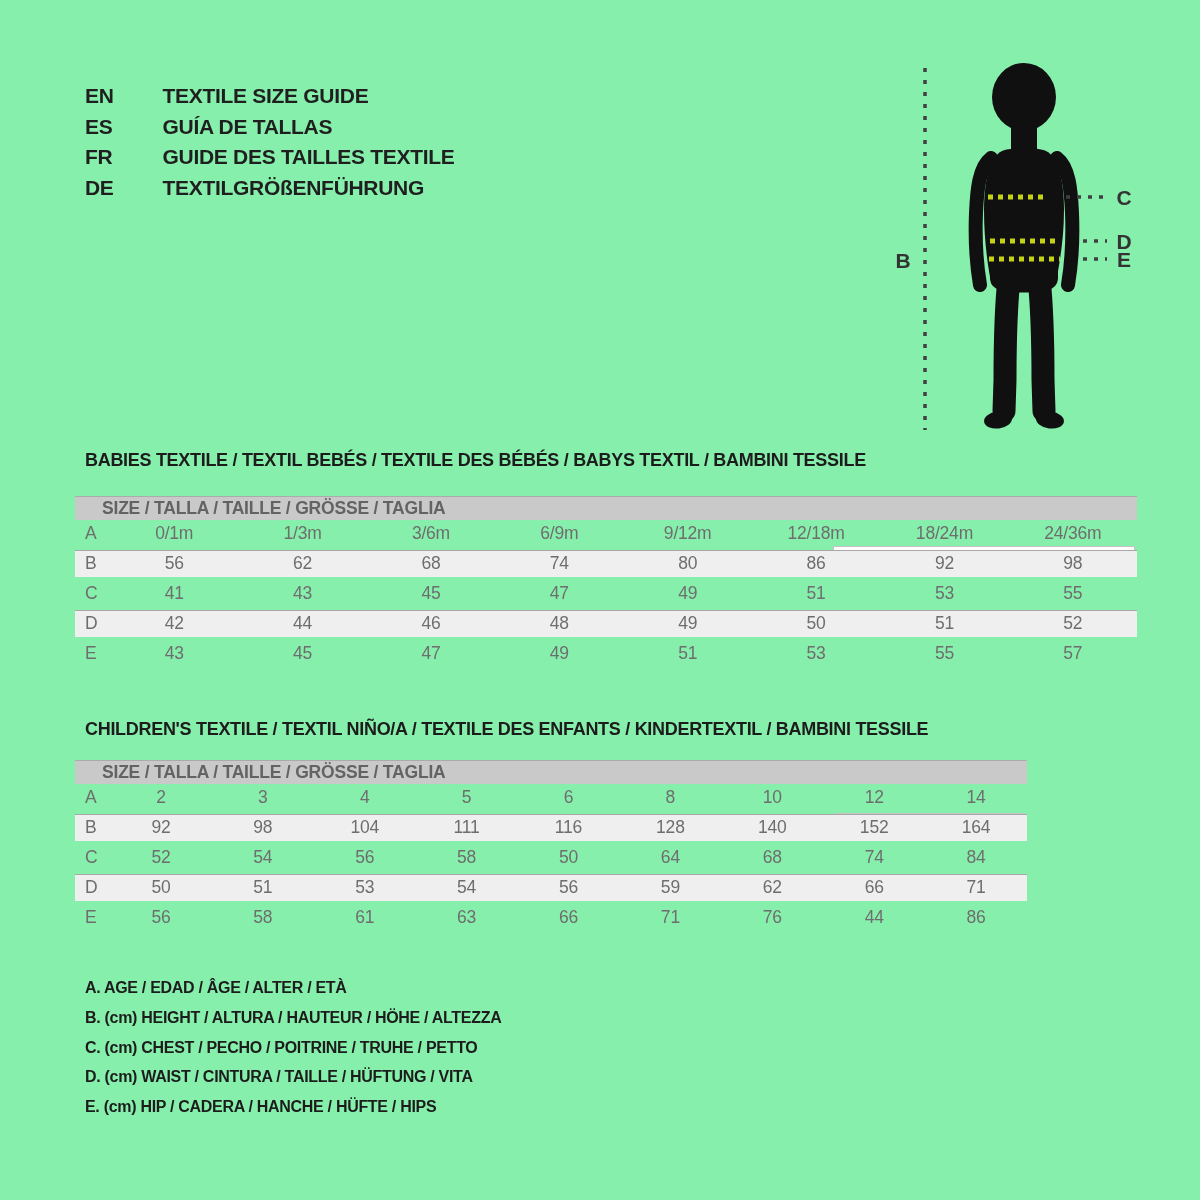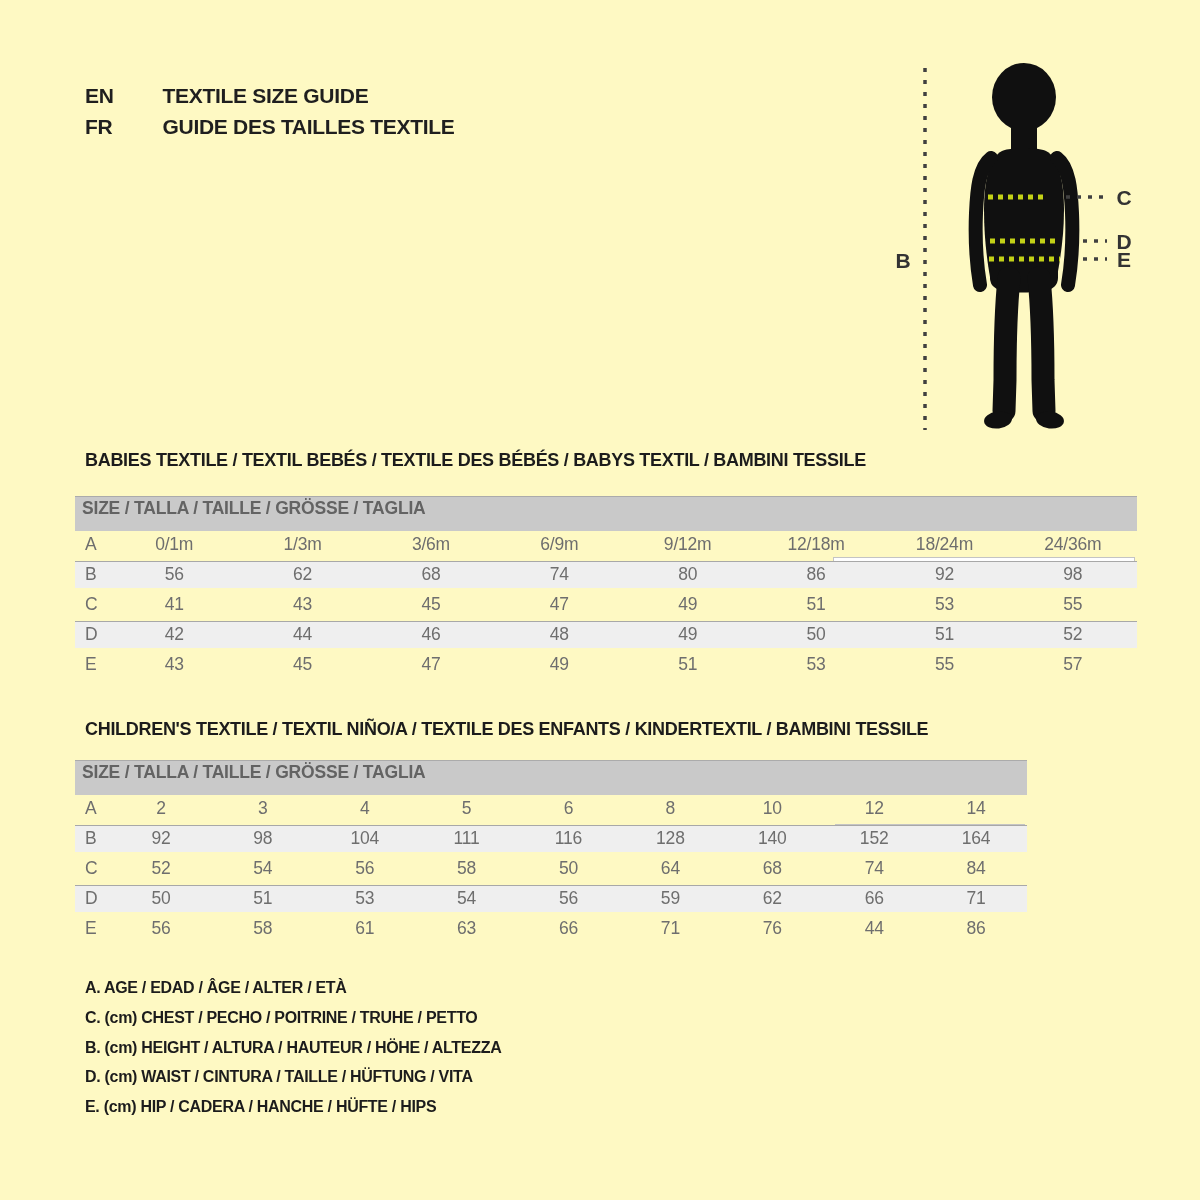--- a/index.html
+++ b/index.html
@@ -5,7 +5,7 @@
   * { margin:0; padding:0; box-sizing:border-box; }
   html,body { background:#ffffff; }
   body { font-family:"Liberation Sans","DejaVu Sans",sans-serif; }
-  .page { position:relative; width:1200px; height:1200px; background:#fef9c3; overflow:hidden; }
+  .page { position:relative; width:1200px; height:1200px; background:#86efac; overflow:hidden; }
 
   
   .lang-block { position:absolute; left:85px; top:81px; }

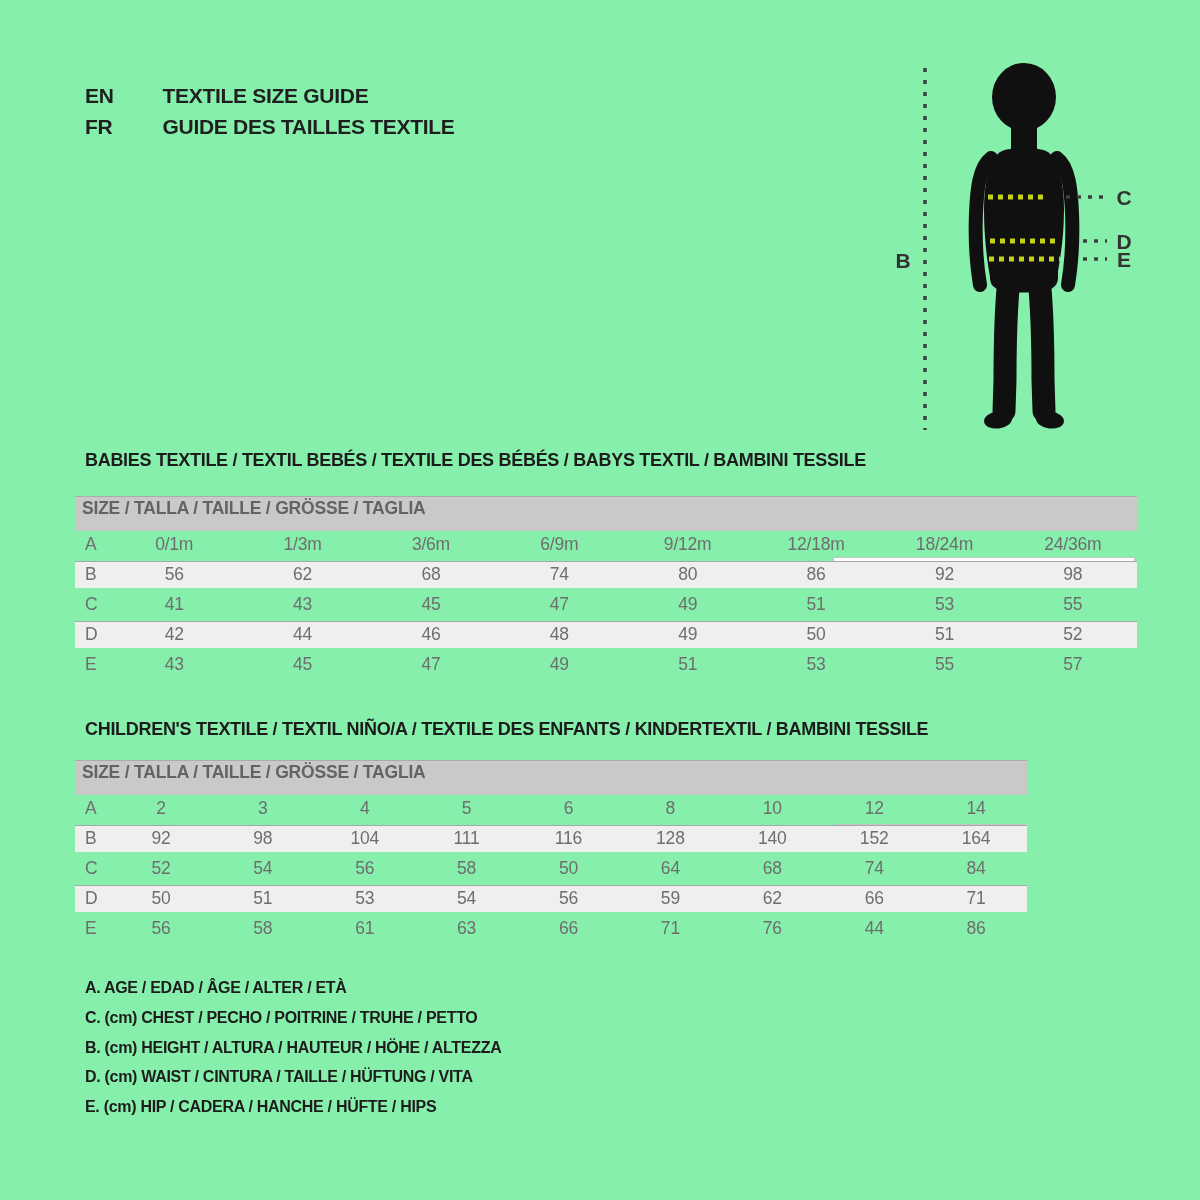--- a/index.html
+++ b/index.html
@@ -58,6 +58,10 @@
       <span class="lang-label">TEXTILE SIZE GUIDE</span>
     </div>
     <div class="lang-row">
+      <span class="lang-code">ES</span>
+      <span class="lang-label">GUÍA DE TALLAS</span>
+    </div>
+    <div class="lang-row">
       <span class="lang-code">FR</span>
       <span class="lang-label">GUIDE DES TAILLES TEXTILE</span>
     </div>

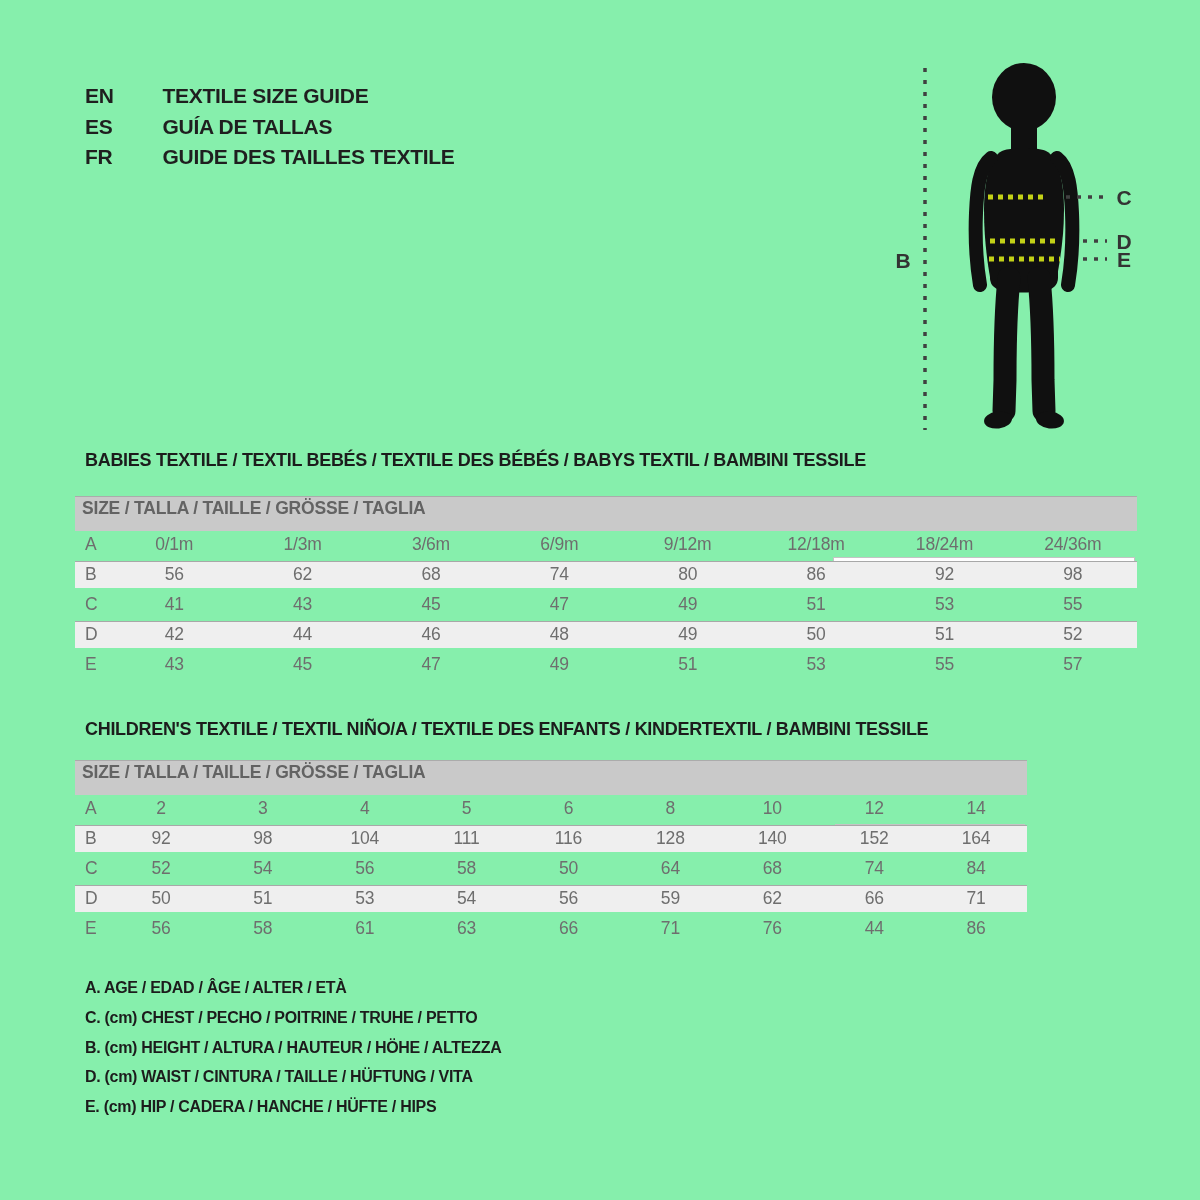--- a/index.html
+++ b/index.html
@@ -65,6 +65,10 @@
       <span class="lang-code">FR</span>
       <span class="lang-label">GUIDE DES TAILLES TEXTILE</span>
     </div>
+    <div class="lang-row">
+      <span class="lang-code">DE</span>
+      <span class="lang-label">TEXTILGRÖßENFÜHRUNG</span>
+    </div>
   </div>
 
   <svg class="figure" viewBox="0 0 320 415">

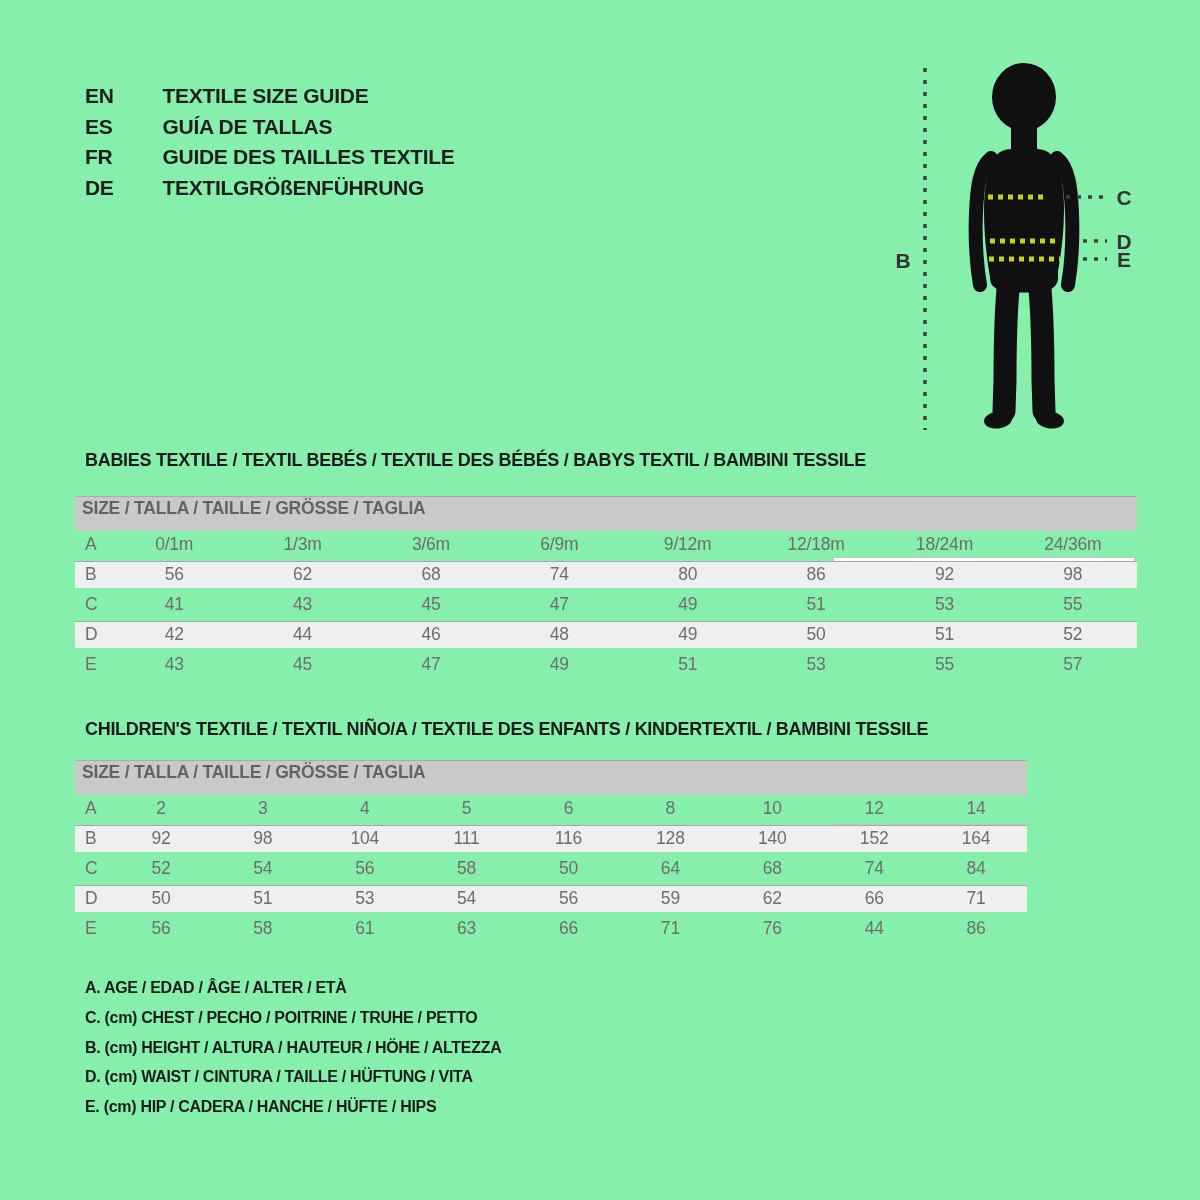--- a/index.html
+++ b/index.html
@@ -28,7 +28,7 @@
   .size-table { position:absolute; left:75px; }
   .t-babies { top:496px; width:1062px; }
   .t-children { top:760px; width:952px; }
-  .tband { height:35px; line-height:25px; padding-left:7px;
+  .tband { height:24px; line-height:25px; padding-left:27px;
            background:linear-gradient(to bottom,#ababab 0,#ababab 1px,#c9c9c9 1px,#c9c9c9 100%);
            color:#636363; font-size:17.5px; font-weight:700; letter-spacing:-0.2px;
            position:relative; z-index:1; }

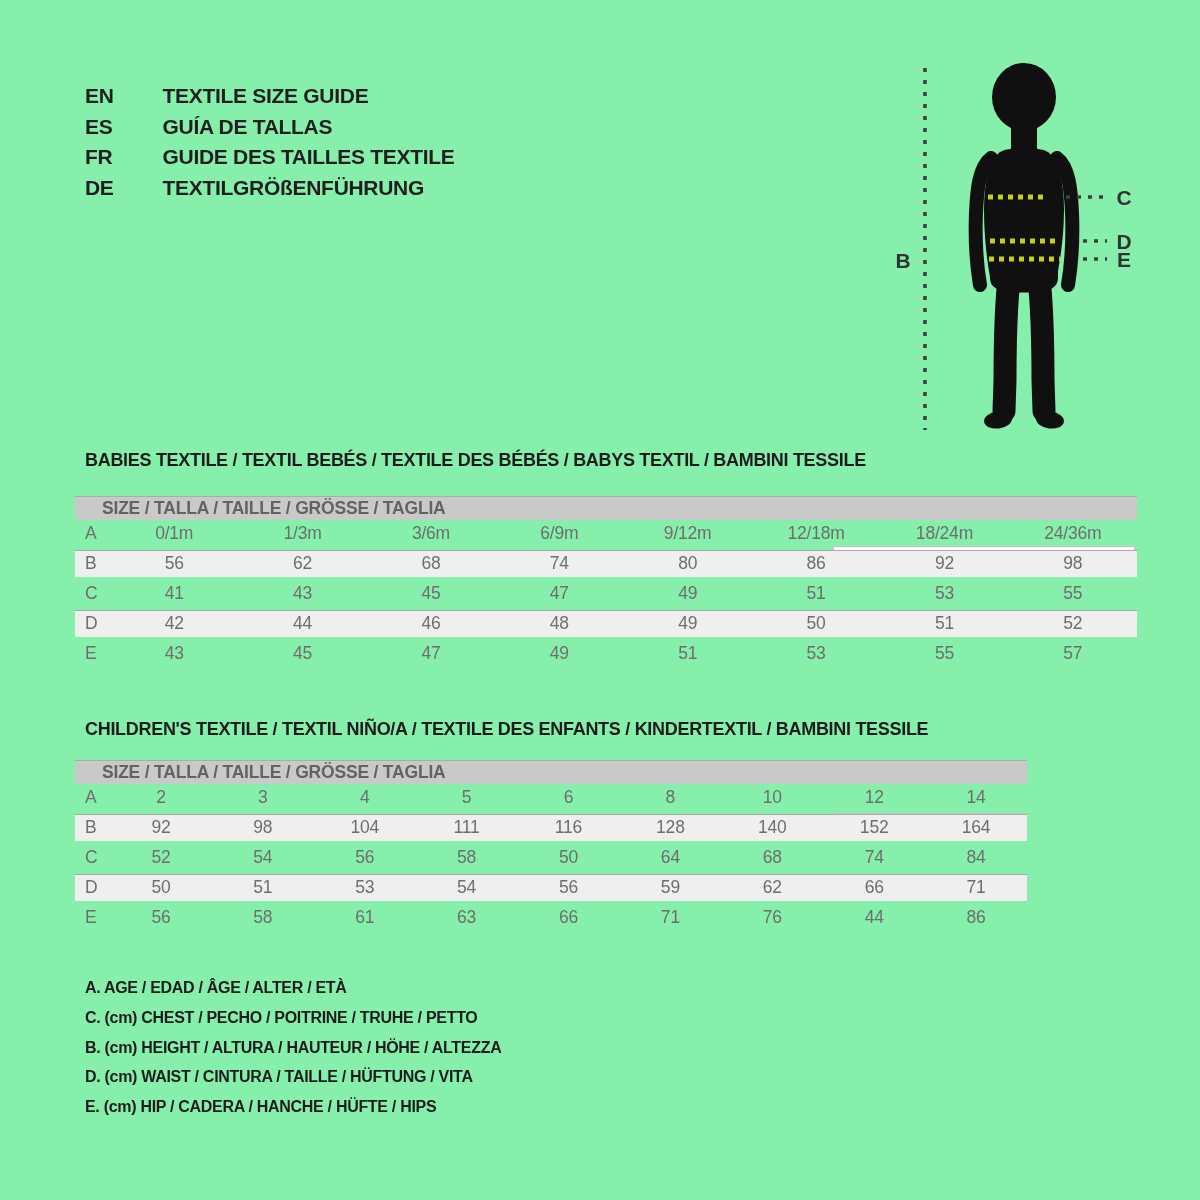--- a/index.html
+++ b/index.html
@@ -239,8 +239,8 @@
 
   <div class="legend">
     <div class="legend-row">A. AGE / EDAD / ÂGE / ALTER / ETÀ</div>
+    <div class="legend-row">B. (cm) HEIGHT / ALTURA / HAUTEUR / HÖHE / ALTEZZA</div>
     <div class="legend-row">C. (cm) CHEST / PECHO / POITRINE / TRUHE / PETTO</div>
-    <div class="legend-row">B. (cm) HEIGHT / ALTURA / HAUTEUR / HÖHE / ALTEZZA</div>
     <div class="legend-row">D. (cm) WAIST / CINTURA / TAILLE / HÜFTUNG / VITA</div>
     <div class="legend-row">E. (cm) HIP / CADERA / HANCHE / HÜFTE / HIPS</div>
   </div>

